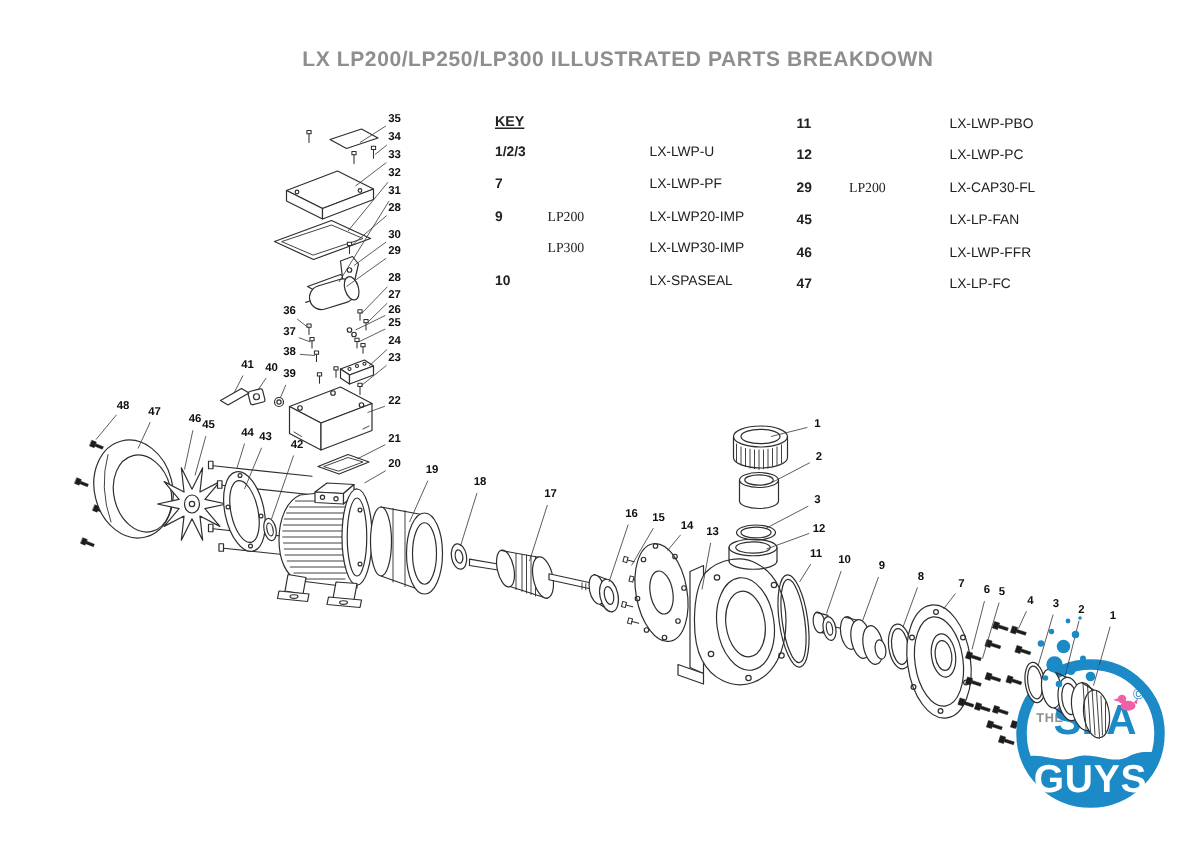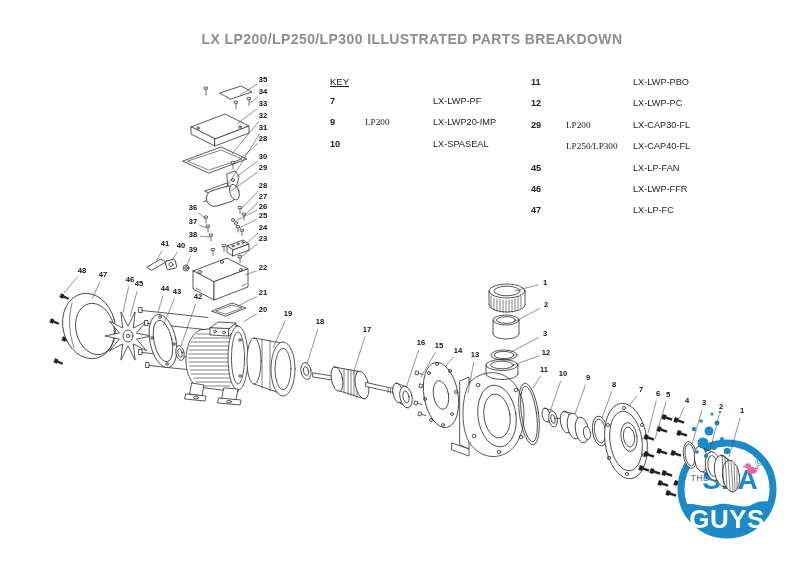--- a/index.html
+++ b/index.html
@@ -11,7 +11,7 @@
   .keyblock{position:absolute;font-size:9.2px;color:var(--key-text,#222);}
   .key-left{left:330px;top:76px;}
   .key-right{left:531px;top:77px;}
-  .key-head{font-weight:normal;text-decoration:underline;height:20px;font-size:9.5px;}
+  .key-head{font-weight:bold;text-decoration:underline;height:20px;font-size:9.5px;}
   .krow{display:flex;height:21.4px;align-items:flex-start;}
   .kc{white-space:nowrap;}
   .kc-num{width:35px;font-weight:bold;}

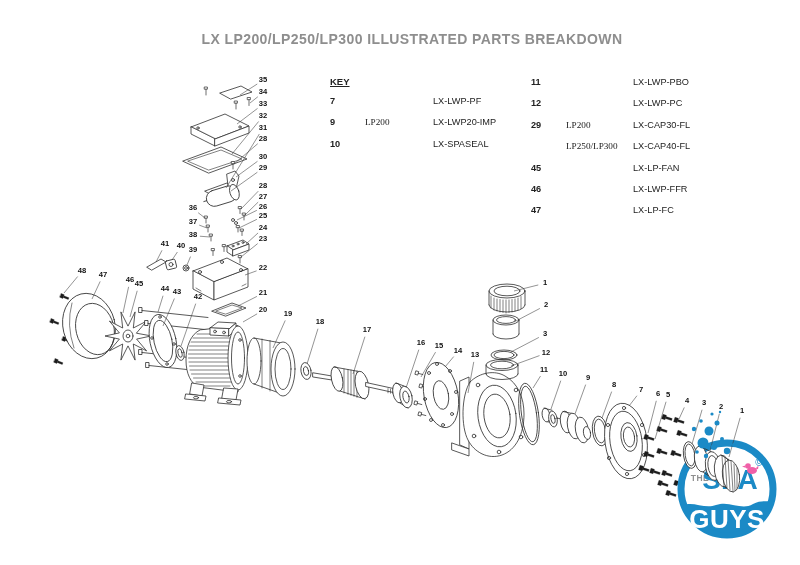--- a/index.html
+++ b/index.html
@@ -39,6 +39,11 @@
 
   <div class="keyblock key-left">
     <div class="key-head">KEY</div>
+    <div class="krow">
+      <span class="kc kc-num">1/2/3</span>
+      <span class="kc kc-model"></span>
+      <span class="kc kc-part">LX-LWP-U</span>
+    </div>
     <div class="krow">
       <span class="kc kc-num">7</span>
       <span class="kc kc-model"></span>

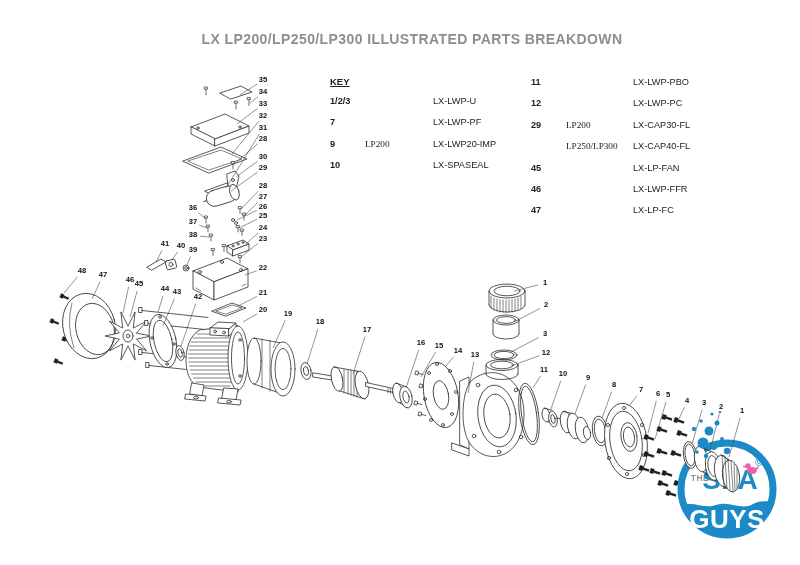--- a/index.html
+++ b/index.html
@@ -76,11 +76,6 @@
       <span class="kc kc-num">29</span>
       <span class="kc kc-model">LP200</span>
       <span class="kc kc-part">LX-CAP30-FL</span>
-    </div>
-    <div class="krow">
-      <span class="kc kc-num"></span>
-      <span class="kc kc-model">LP250/LP300</span>
-      <span class="kc kc-part">LX-CAP40-FL</span>
     </div>
     <div class="krow">
       <span class="kc kc-num">45</span>

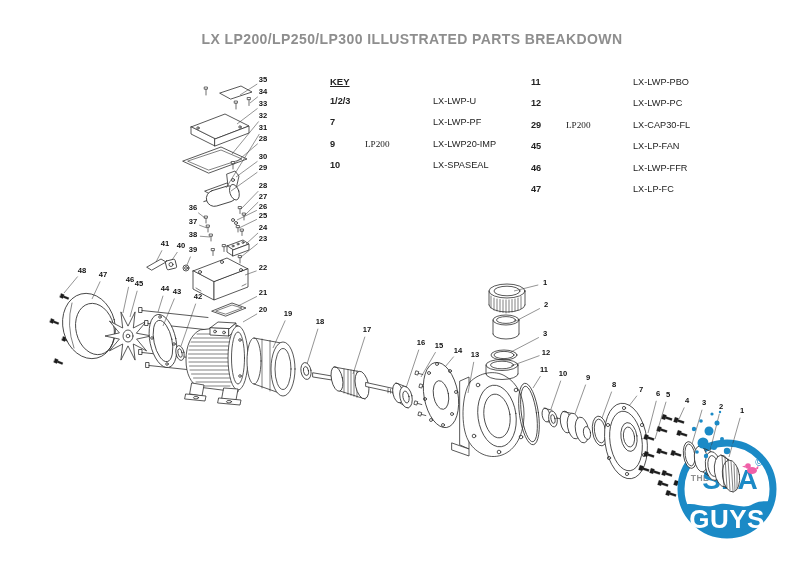--- a/index.html
+++ b/index.html
@@ -53,6 +53,11 @@
       <span class="kc kc-num">9</span>
       <span class="kc kc-model">LP200</span>
       <span class="kc kc-part">LX-LWP20-IMP</span>
+    </div>
+    <div class="krow">
+      <span class="kc kc-num"></span>
+      <span class="kc kc-model">LP300</span>
+      <span class="kc kc-part">LX-LWP30-IMP</span>
     </div>
     <div class="krow">
       <span class="kc kc-num">10</span>

